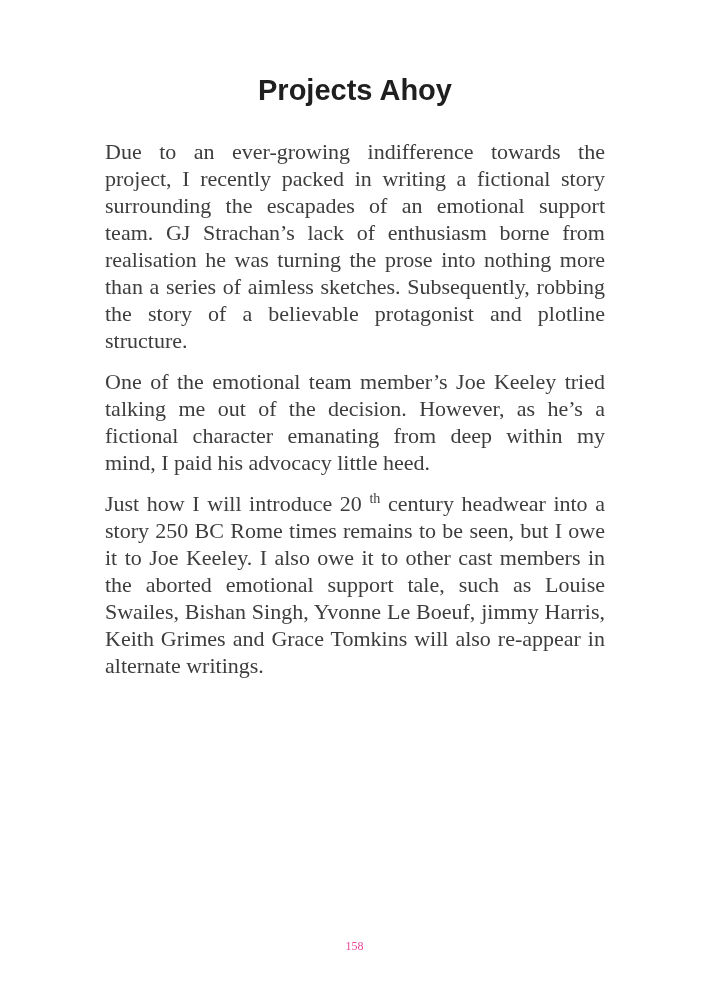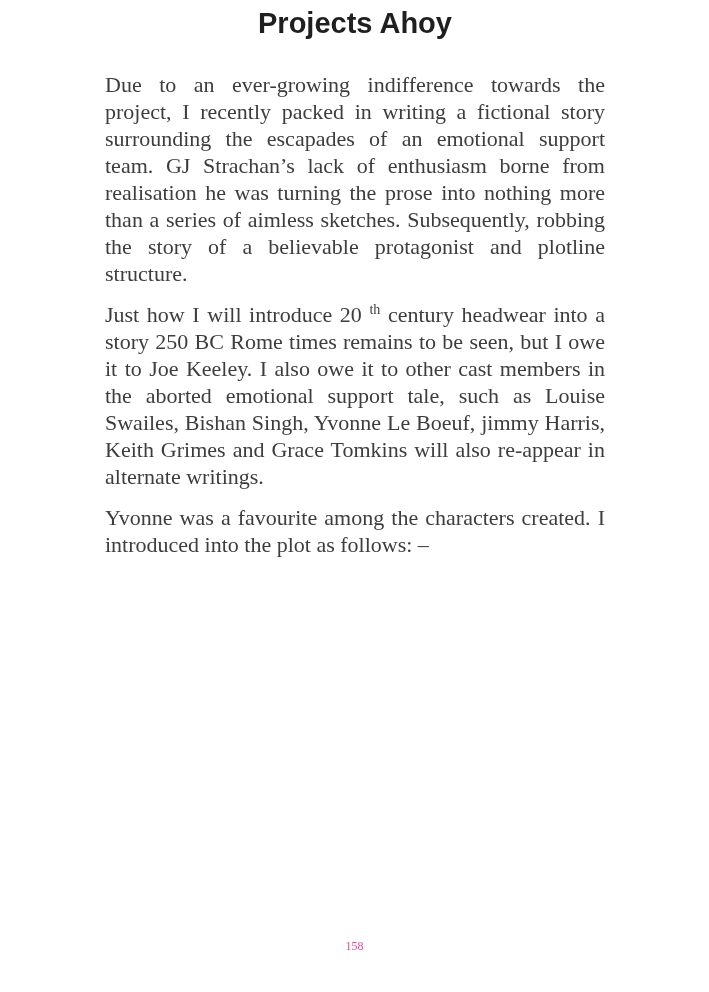--- a/index.html
+++ b/index.html
@@ -19,7 +19,8 @@
     padding: 0 104px 0 105px;
   }
   .title {
-    margin: 7px;
+    margin: 0;
+    padding-top: 74px;
     margin-bottom: 31px;
     text-align: center;
     font-family: "Liberation Sans", "DejaVu Sans", sans-serif;

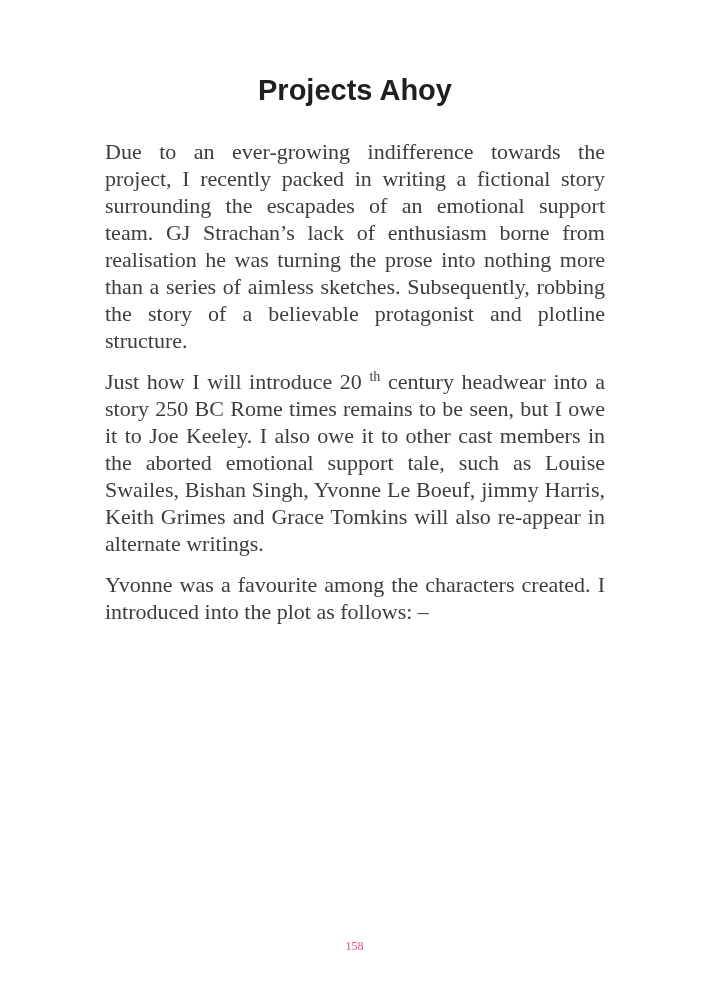--- a/index.html
+++ b/index.html
@@ -69,6 +69,7 @@
 
     <p class="para">Due to an ever-growing indifference towards the project, I recently packed in writing a fictional story surrounding the escapades of an emotional support team. GJ Strachan’s lack of enthusiasm borne from realisation he was turning the prose into nothing more than a series of aimless sketches. Subsequently, robbing the story of a believable protagonist and plotline structure.</p>
 
+    <p class="para">One of the emotional team member’s Joe Keeley tried talking me out of the decision. However, as he’s a fictional character emanating from deep within my mind, I paid his advocacy little heed.</p>
 
 
     <p class="para"><span>Just how I will introduce 20 </span><sup class="sup">th</sup><span> century headwear into a story 250 BC Rome times remains to be seen, but I owe it to Joe Keeley. I also owe it to other cast members in the aborted emotional support tale, such as Louise Swailes, Bishan Singh, Yvonne Le Boeuf, jimmy Harris, Keith Grimes and Grace Tomkins will also re-appear in alternate writings.</span></p>

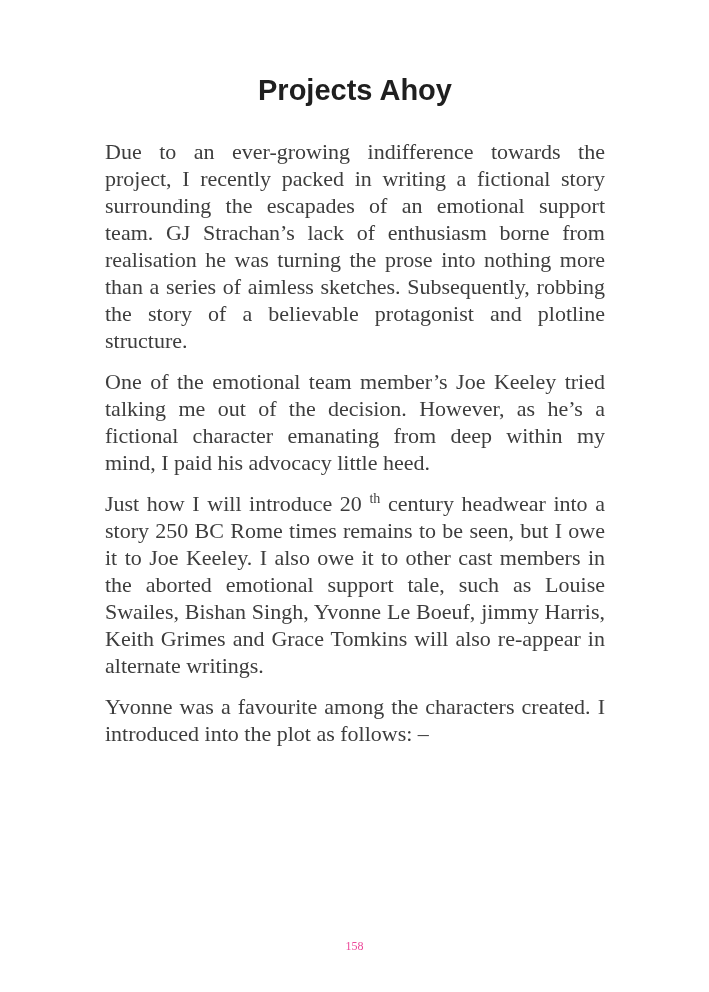--- a/index.html
+++ b/index.html
@@ -74,7 +74,6 @@
 
     <p class="para"><span>Just how I will introduce 20 </span><sup class="sup">th</sup><span> century headwear into a story 250 BC Rome times remains to be seen, but I owe it to Joe Keeley. I also owe it to other cast members in the aborted emotional support tale, such as Louise Swailes, Bishan Singh, Yvonne Le Boeuf, jimmy Harris, Keith Grimes and Grace Tomkins will also re-appear in alternate writings.</span></p>
 
-    <p class="para">Yvonne was a favourite among the characters created. I introduced into the plot as follows: –</p>
 
   </div>
 

